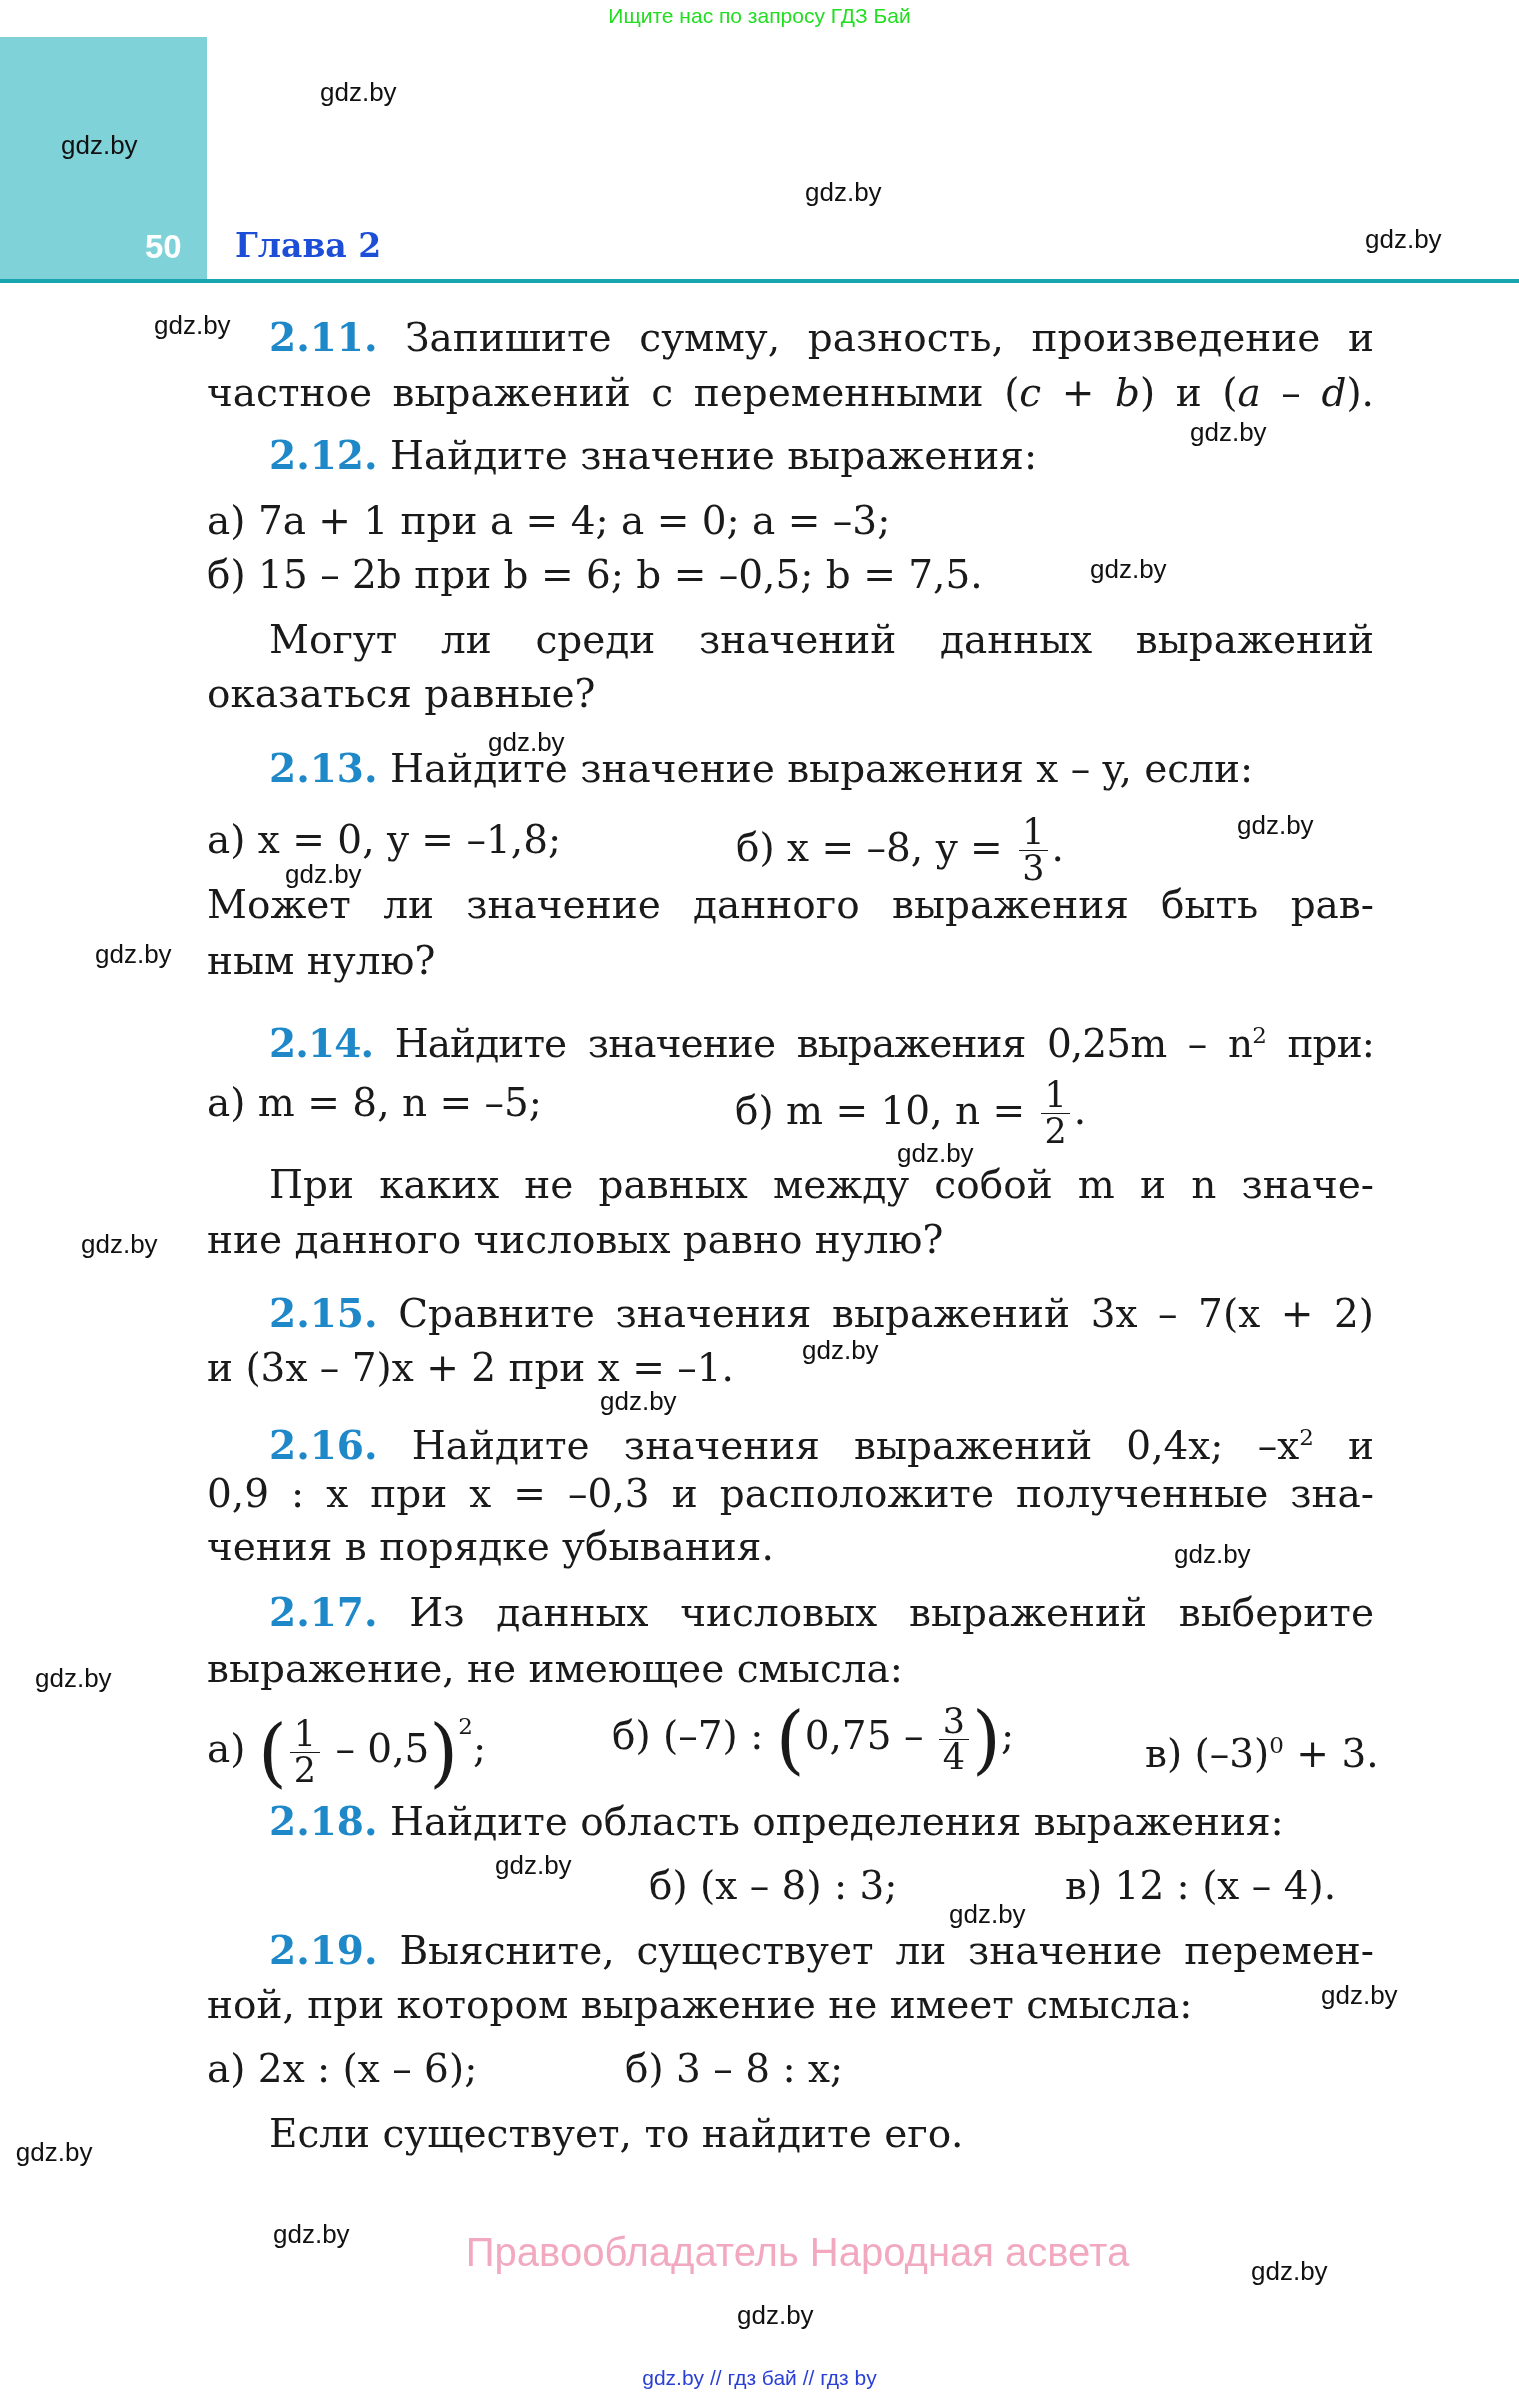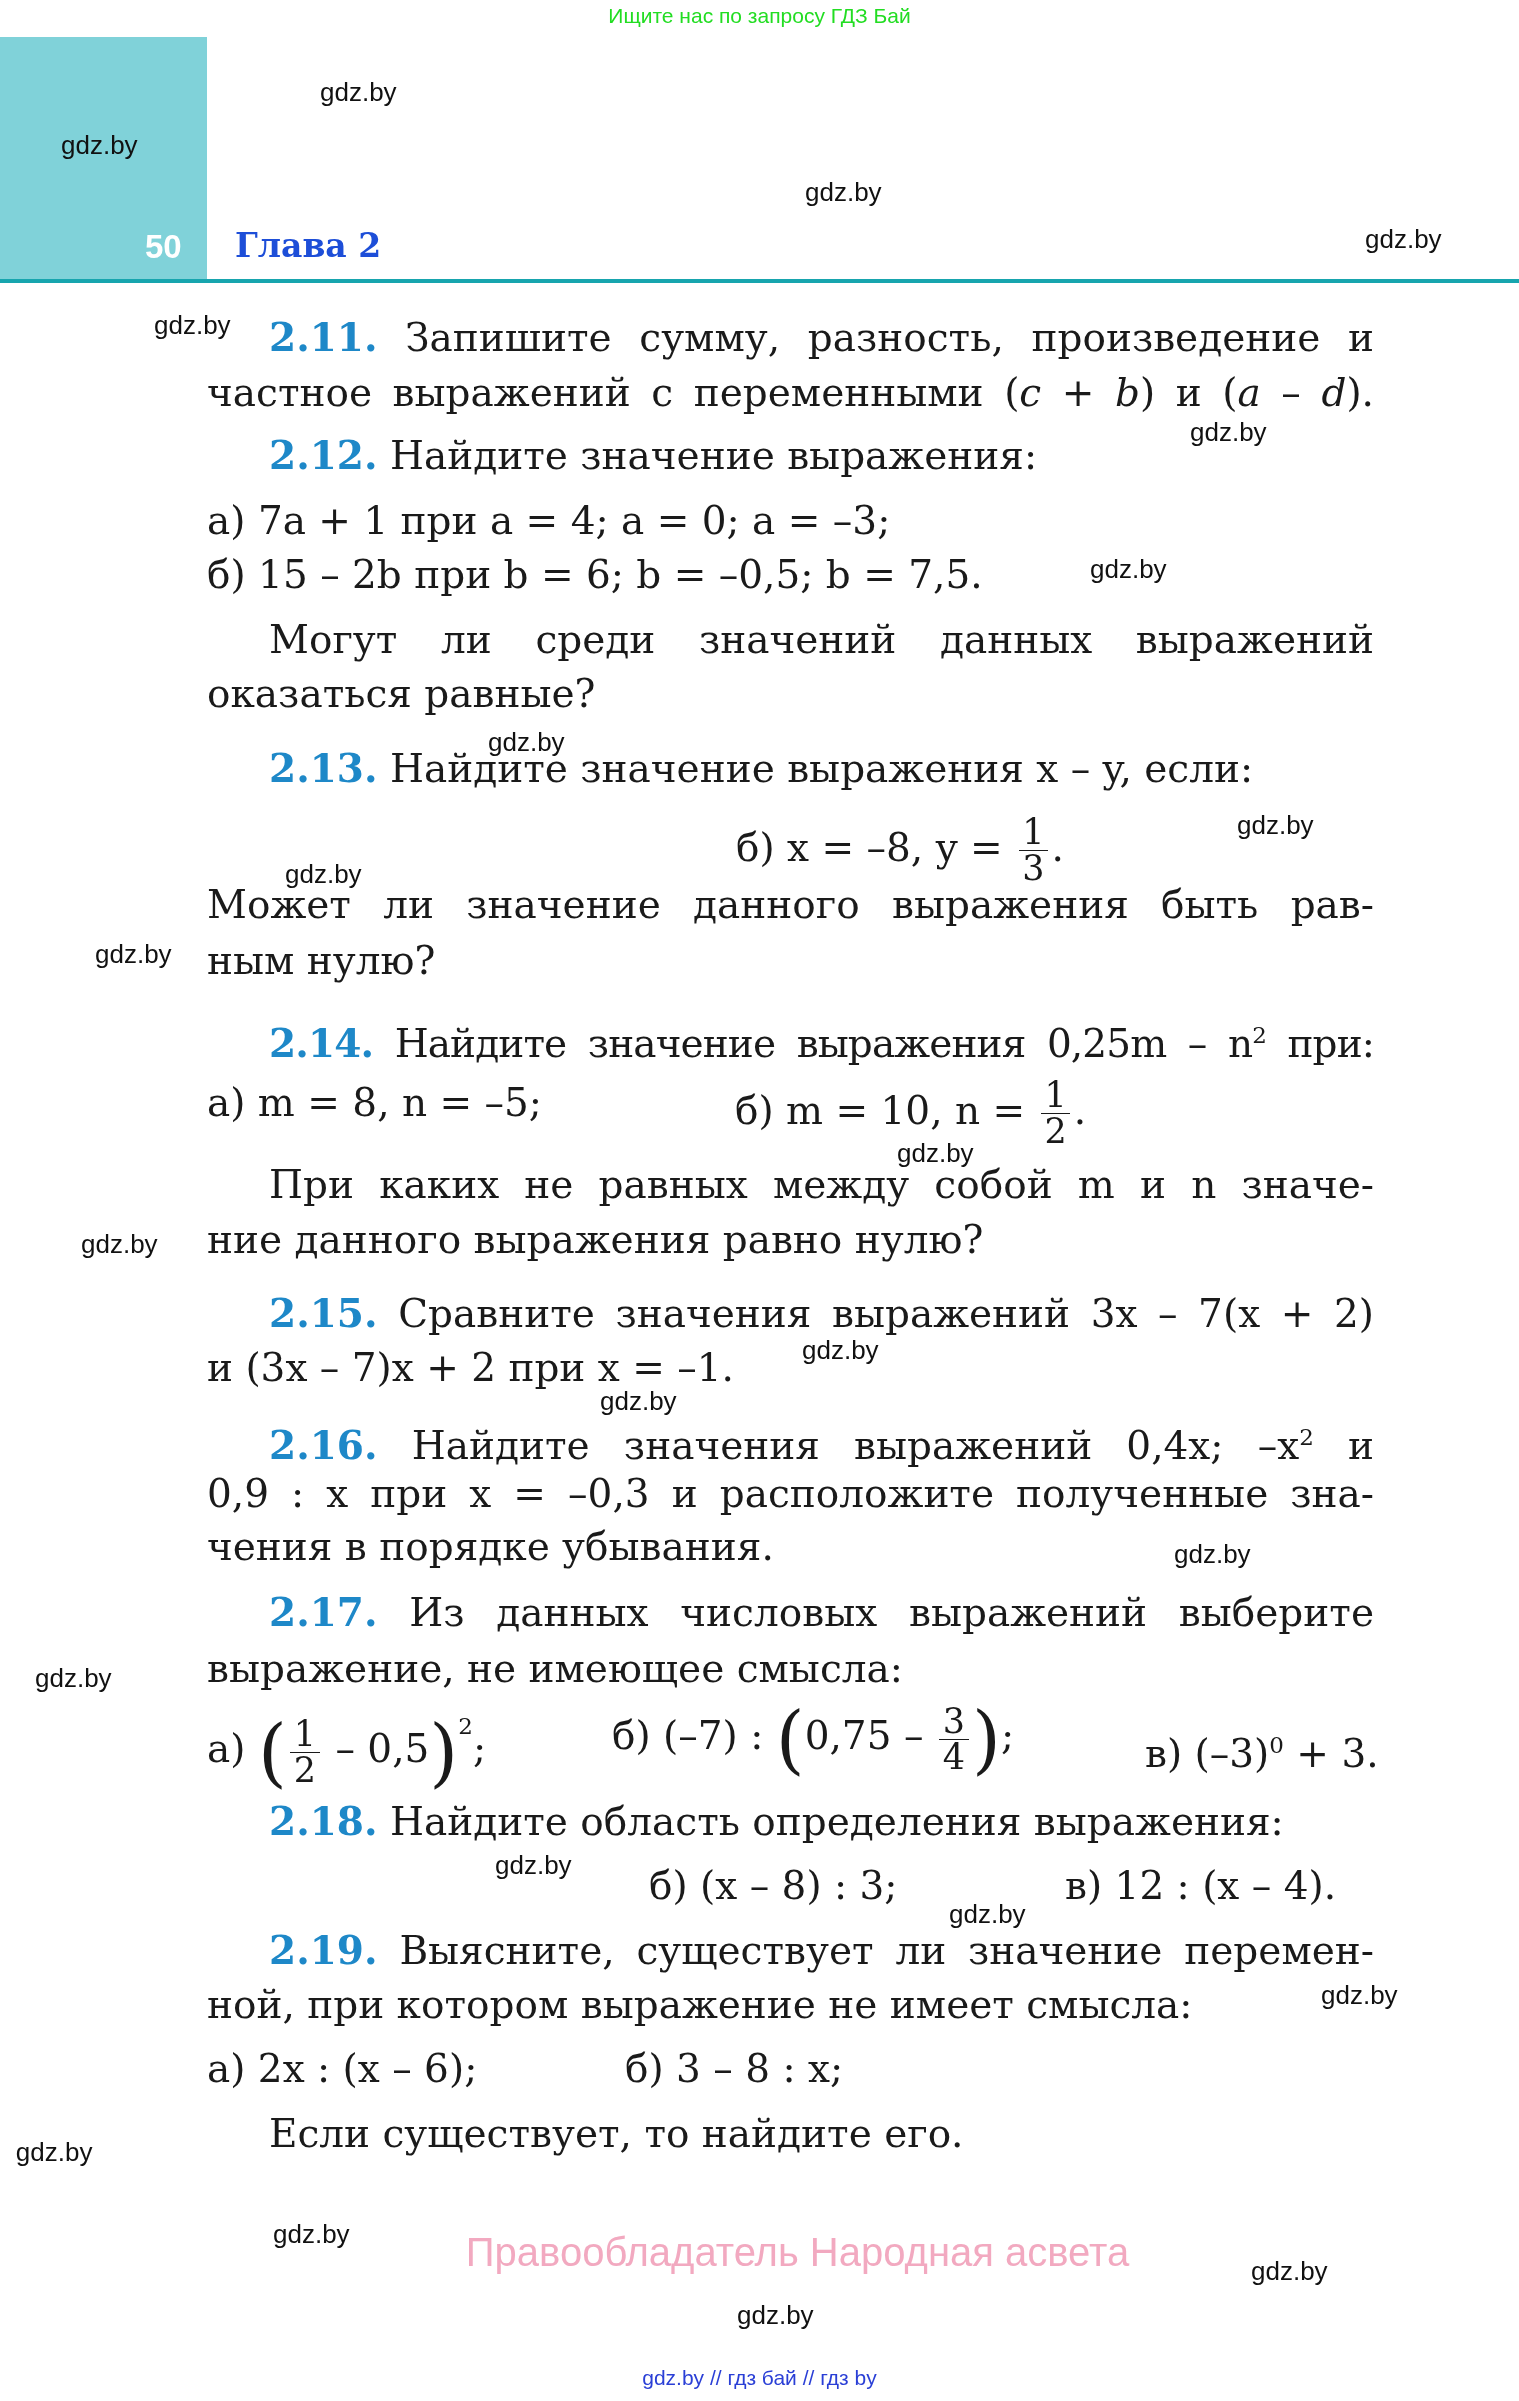--- a/index.html
+++ b/index.html
@@ -94,6 +94,7 @@
   <span>Найдите значение выражения x – y, если:</span>
 </div>
 <div class="abs line" style="top:815px; height:61px">
+  <span class="item" style="left:0">а) x = 0, y = –1,8;</span>
   <span class="item" style="left:529px"><span>б) x = –8, y = </span><span class="frac"><span class="top">1</span><span>3</span></span><span>.</span></span>
 </div>
 <div class="abs line just" style="top:880px">Может ли значение данного выражения быть рав-</div>

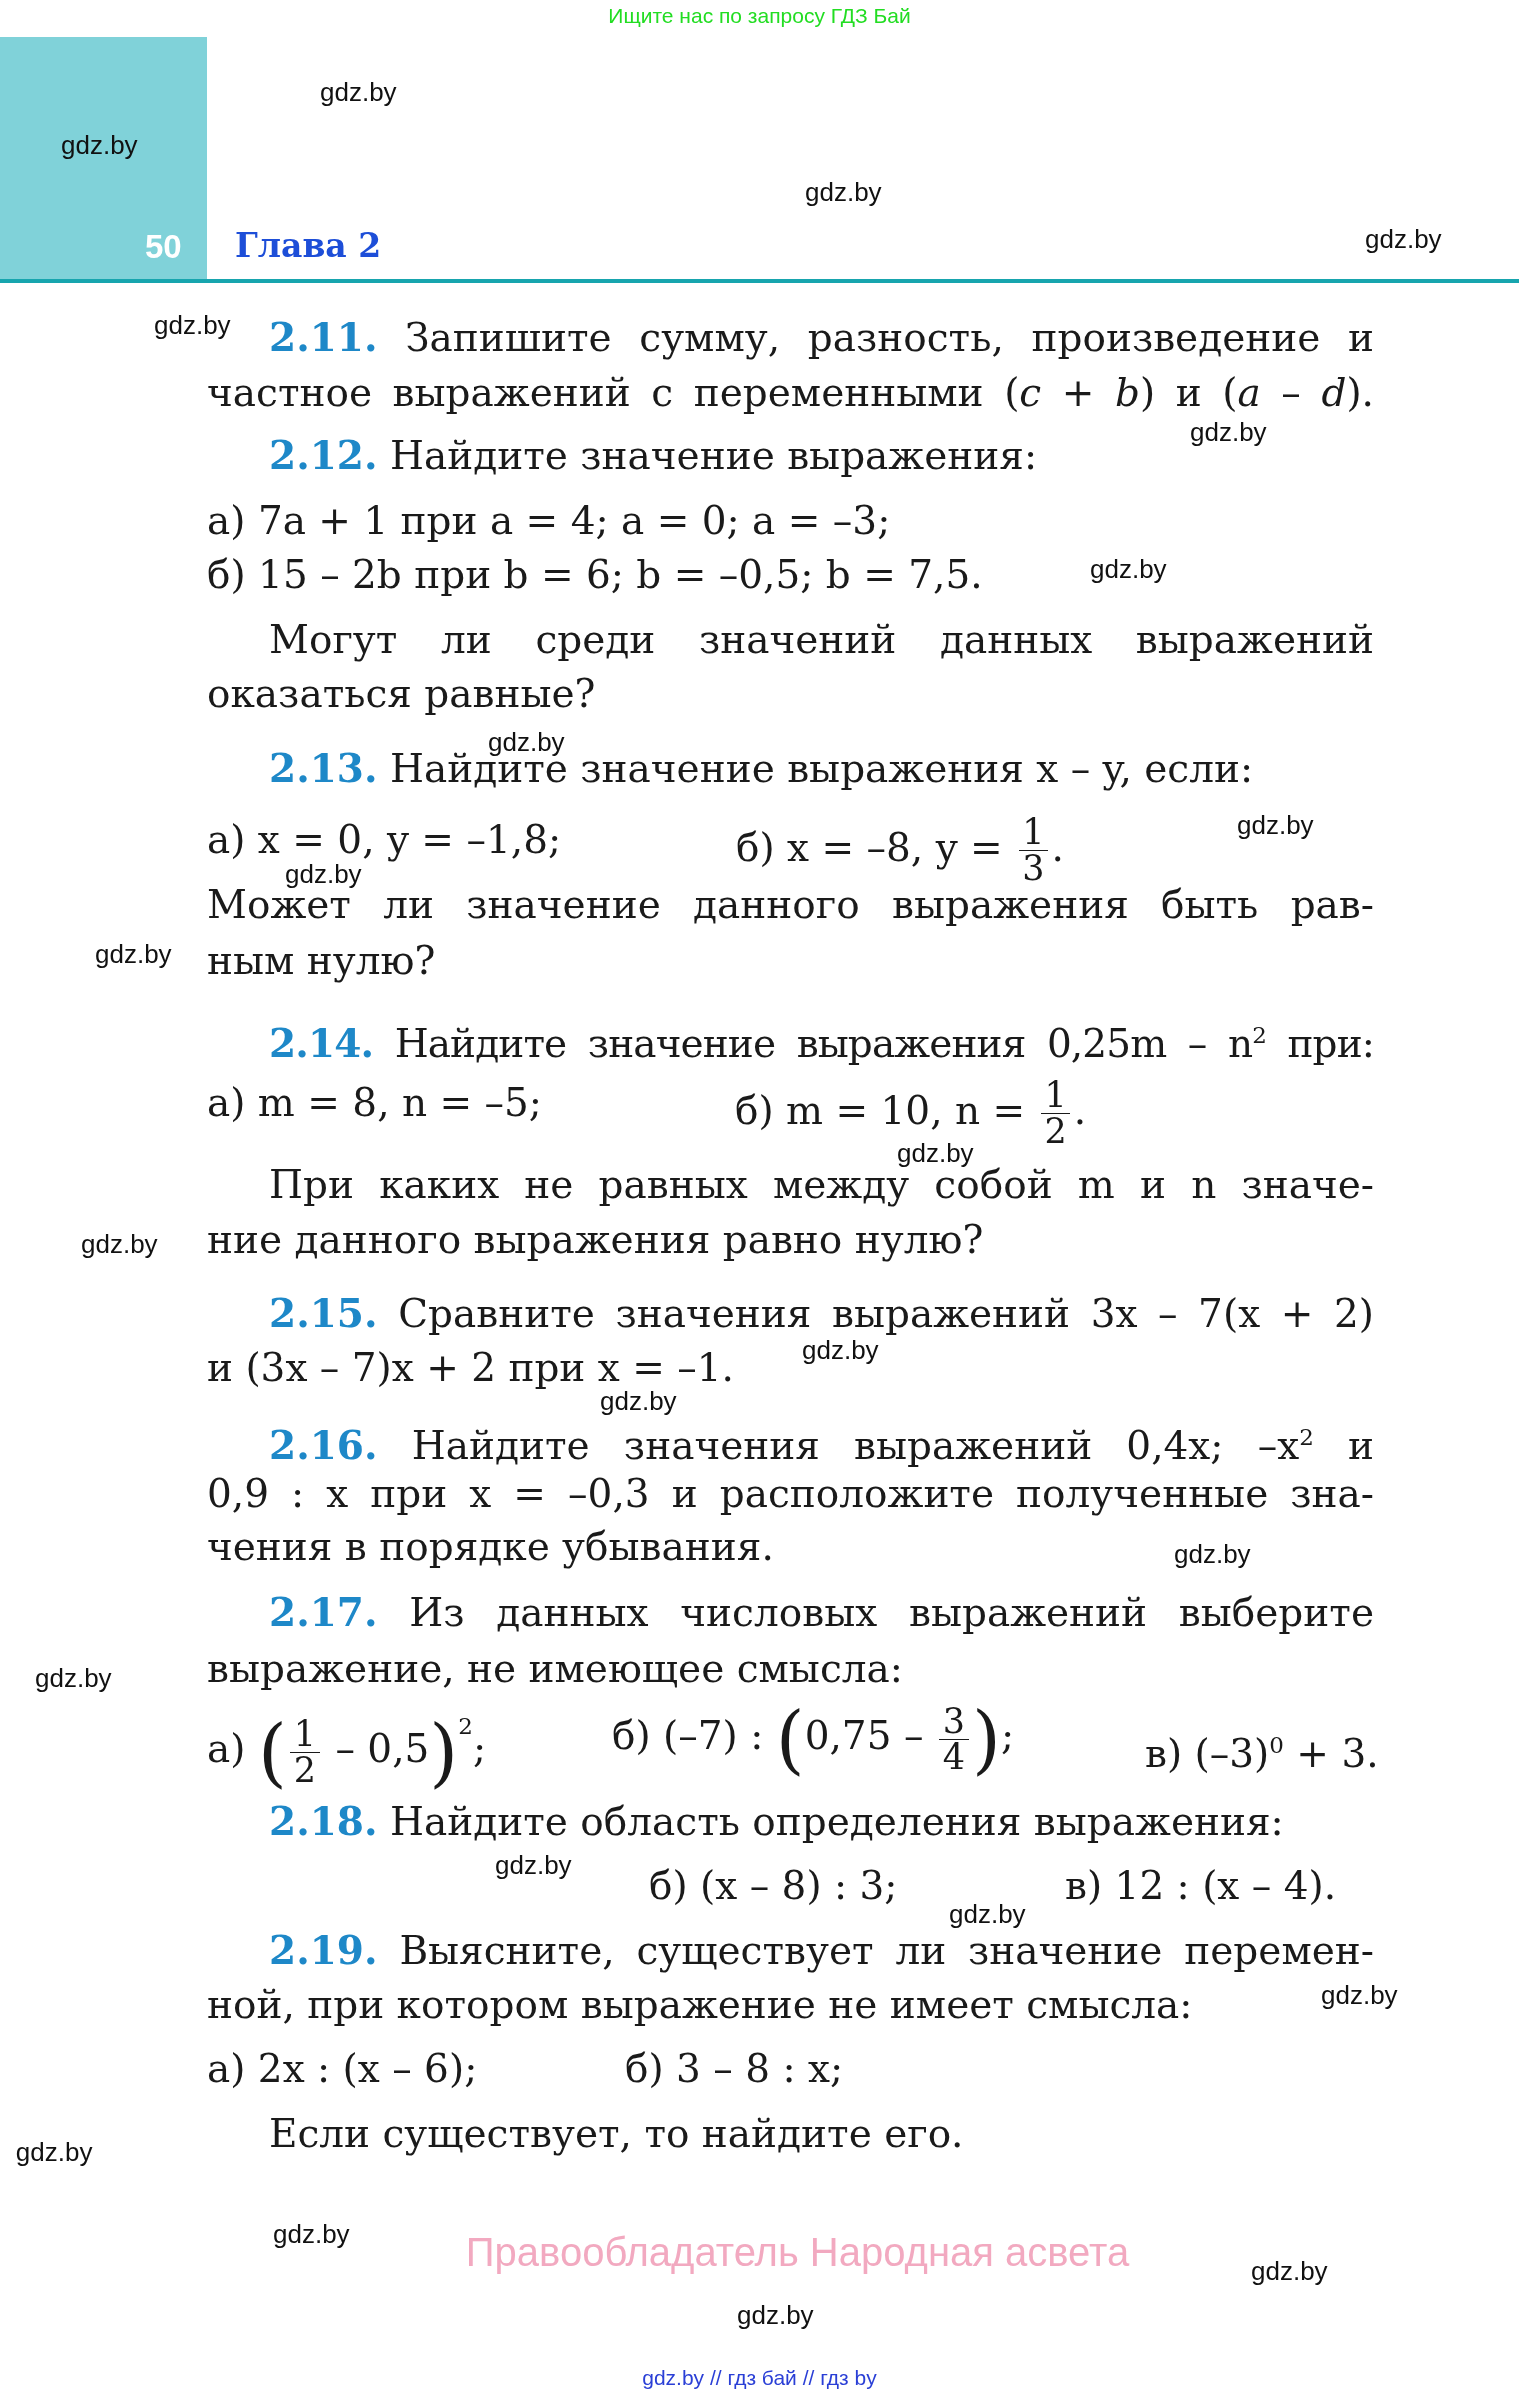--- a/index.html
+++ b/index.html
@@ -109,7 +109,7 @@
   <span class="item" style="left:528px"><span>б) m = 10, n = </span><span class="frac"><span class="top">1</span><span>2</span></span><span>.</span></span>
 </div>
 <div class="abs line just indent" style="top:1160px">При каких не равных между собой m и n значе-</div>
-<div class="abs line" style="top:1215px">ние данного выражения равно нулю?</div>
+<div class="abs line" style="top:1215px">ние данного числовых равно нулю?</div>
 
 <div class="abs line just indent" style="top:1289px">
   <span class="num">2.15.</span>

